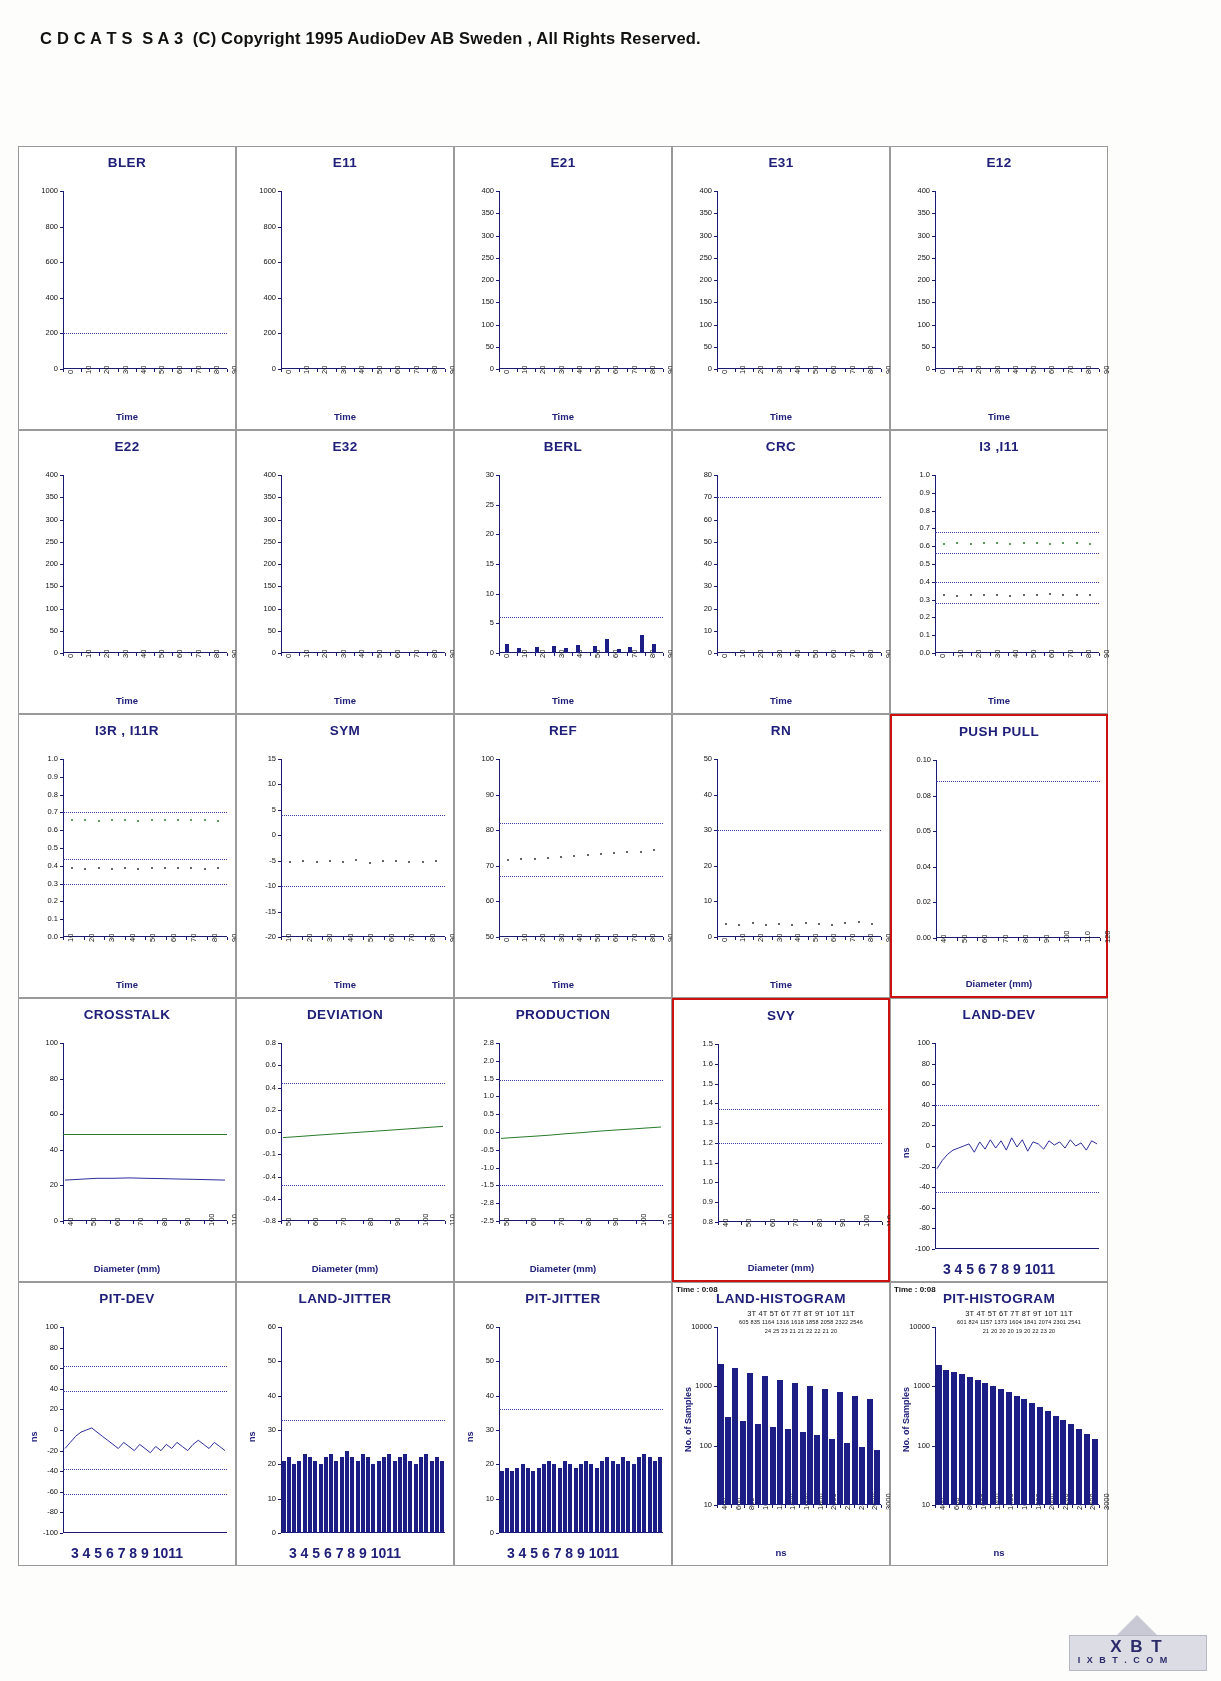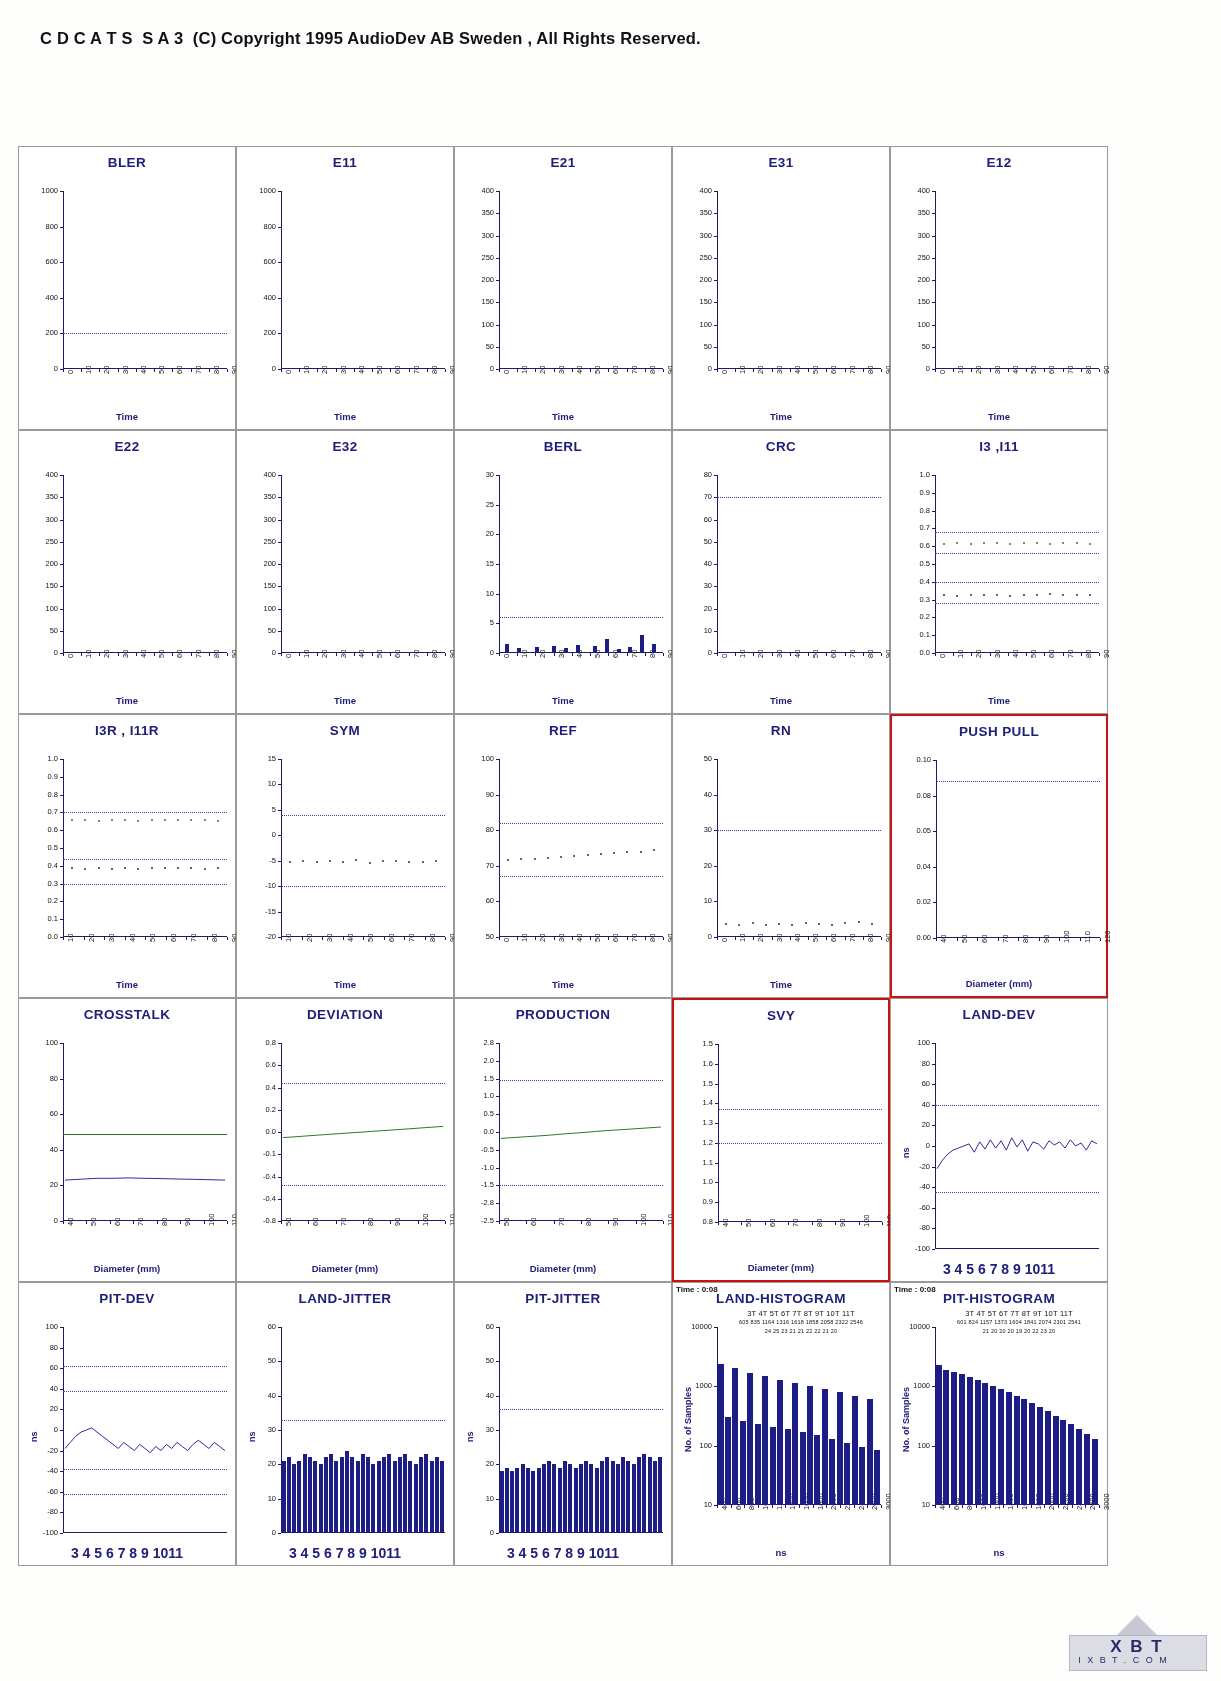--- a/index.html
+++ b/index.html
@@ -32,7 +32,7 @@
   .logo .tri{position:absolute;left:46px;top:0;width:0;height:0;border-left:22px solid transparent;border-right:22px solid transparent;border-bottom:22px solid #c9c9d6;}
   .logo .bx{position:absolute;left:0;top:20px;width:136px;height:34px;background:#dcdce4;border:1px solid #b7b7c6;}
   .logo .t1{position:absolute;left:0;top:22px;width:136px;text-align:center;font-size:17px;font-weight:bold;color:#2a2a6a;letter-spacing:2px;}
-  .logo .t2{position:absolute;left:0;top:40px;width:109px;text-align:center;font-size:9px;font-weight:normal;color:#2a2a6a;letter-spacing:2px;}
+  .logo .t2{position:absolute;left:0;top:40px;width:109px;text-align:center;font-size:9px;font-weight:bold;color:#2a2a6a;letter-spacing:2px;}
   .polyline{position:absolute;left:0;top:0;overflow:visible;}
 </style>
 </head>

